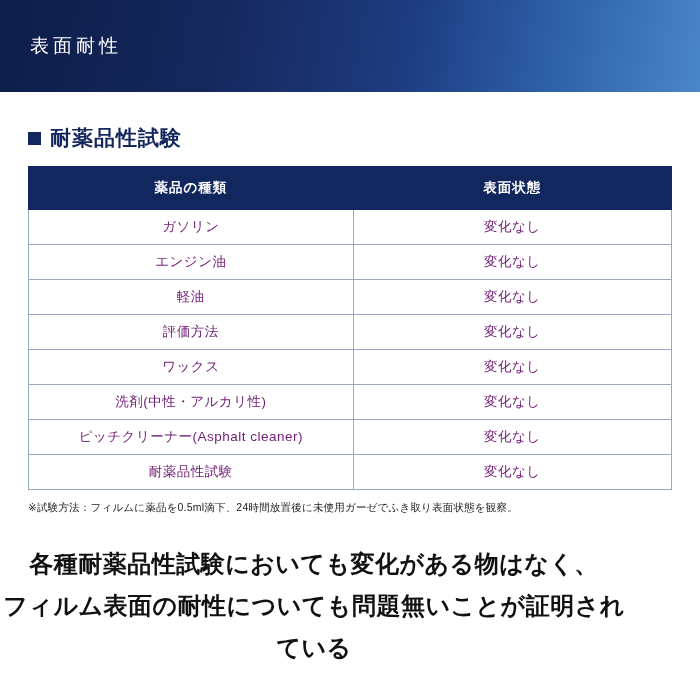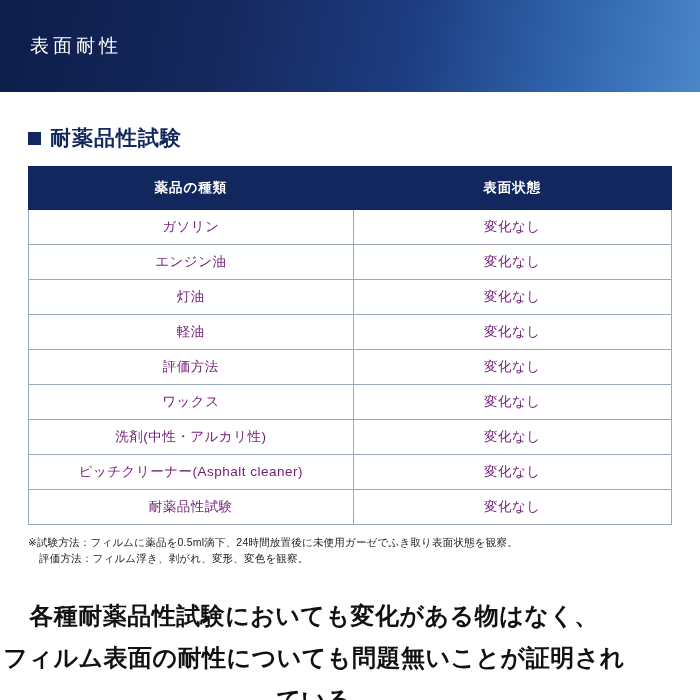--- a/index.html
+++ b/index.html
@@ -142,10 +142,6 @@
           <td>変化なし</td>
         </tr>
         <tr>
-          <td>灯油</td>
-          <td>変化なし</td>
-        </tr>
-        <tr>
           <td>軽油</td>
           <td>変化なし</td>
         </tr>

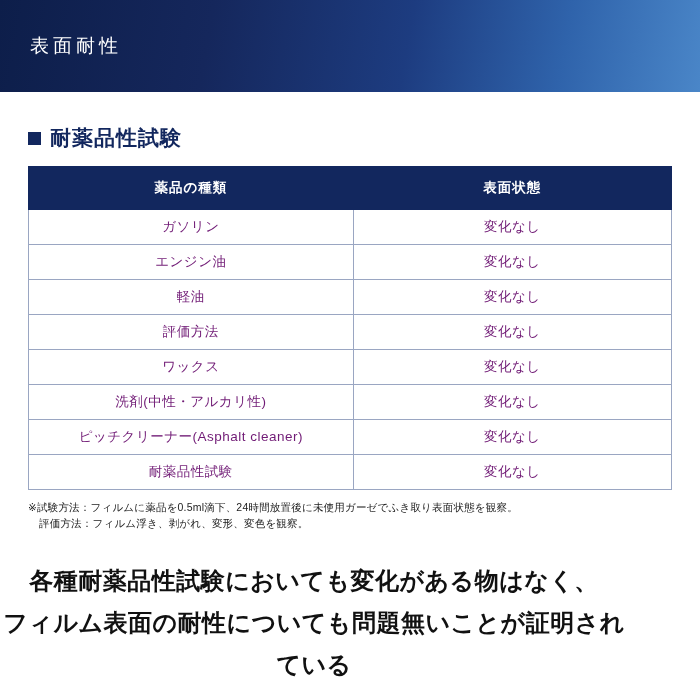--- a/index.html
+++ b/index.html
@@ -171,7 +171,6 @@
 
   <div class="notes">
     <div class="note-line">※試験方法：フィルムに薬品を0.5ml滴下、24時間放置後に未使用ガーゼでふき取り表面状態を観察。</div>
-    <div class="note-line indent">評価方法：フィルム浮き、剥がれ、変形、変色を観察。</div>
   </div>
 
   <div class="conclusion">

